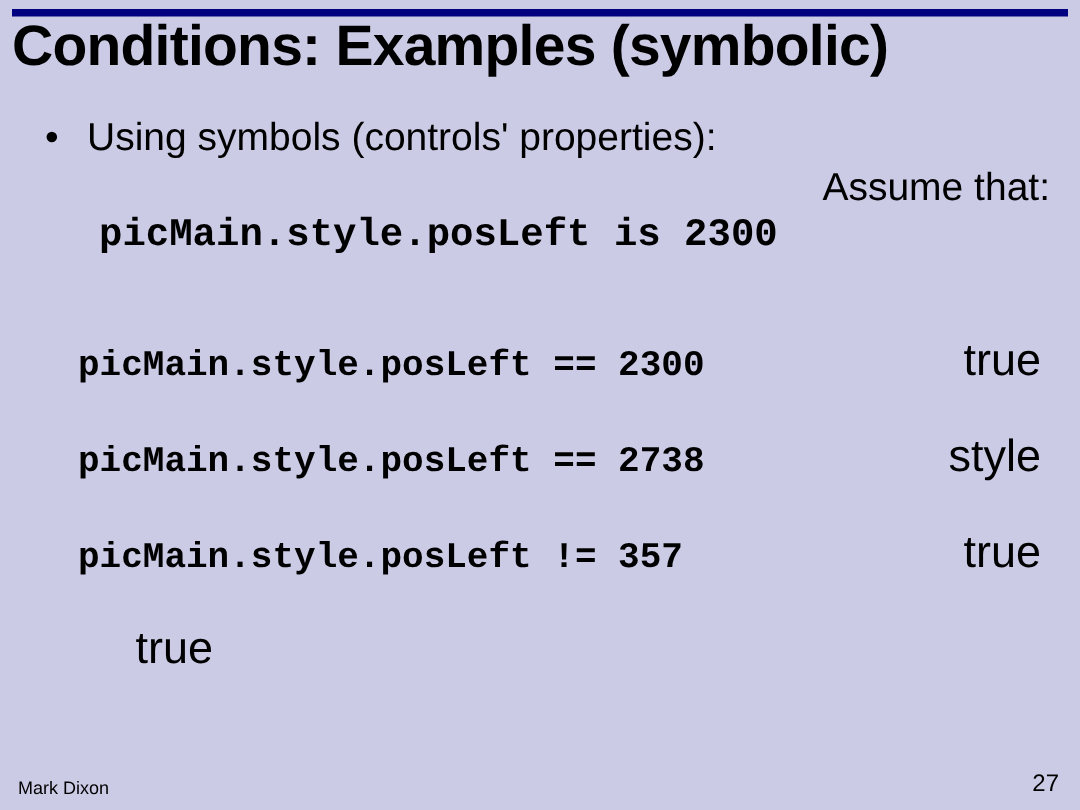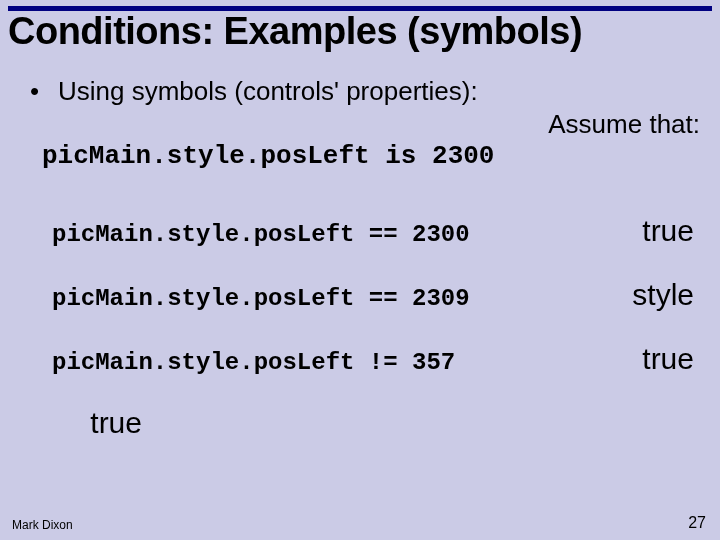--- a/index.html
+++ b/index.html
@@ -111,7 +111,7 @@
 
   <div class="rule"></div>
 
-  <div class="title">Conditions: Examples (symbols)</div>
+  <div class="title">Conditions: Examples (symbolic)</div>
 
   <div class="body">
     <div class="bullet-row">

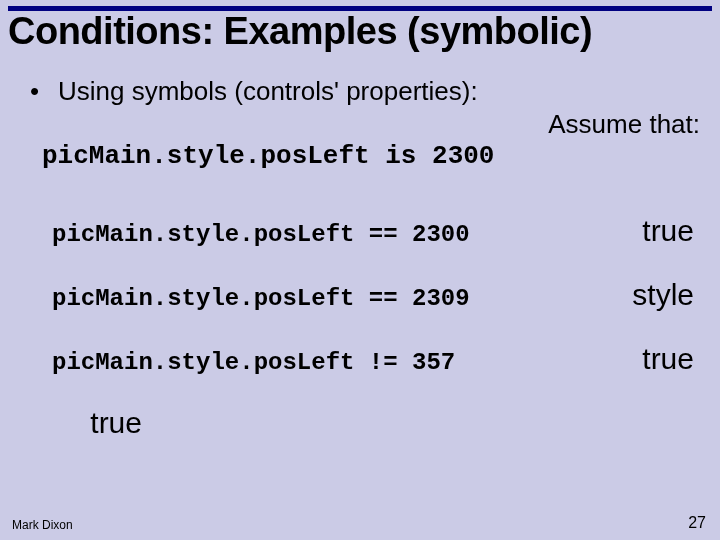--- a/index.html
+++ b/index.html
@@ -65,7 +65,7 @@
     font-family: "Courier New", Courier, monospace;
     font-size: 26px;
     font-weight: bold;
-    margin-left: 12px;
+    margin-left: 36px;
     line-height: 1.25;
   }
   .examples {

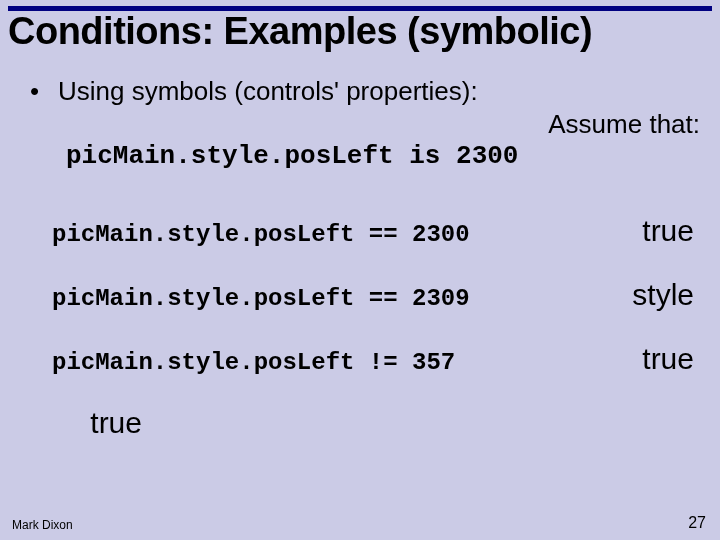--- a/index.html
+++ b/index.html
@@ -70,7 +70,7 @@
   }
   .examples {
     position: absolute;
-    top: 214px;
+    top: 224px;
     left: 52px;
     right: 26px;
   }

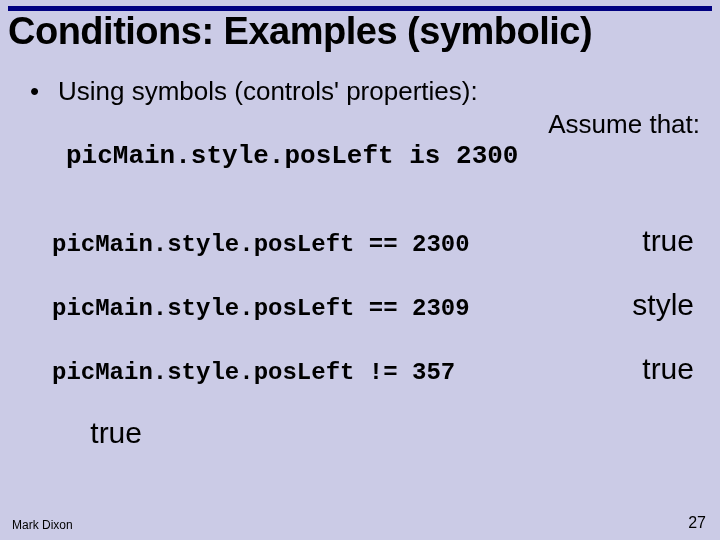--- a/index.html
+++ b/index.html
@@ -128,7 +128,7 @@
       <span class="result">true</span>
     </div>
     <div class="example-row">
-      <span class="expr">picMain.style.posLeft == 2309</span>
+      <span class="expr">picMain.style.posLeft == 2738</span>
       <span class="result">style</span>
     </div>
     <div class="example-row">

